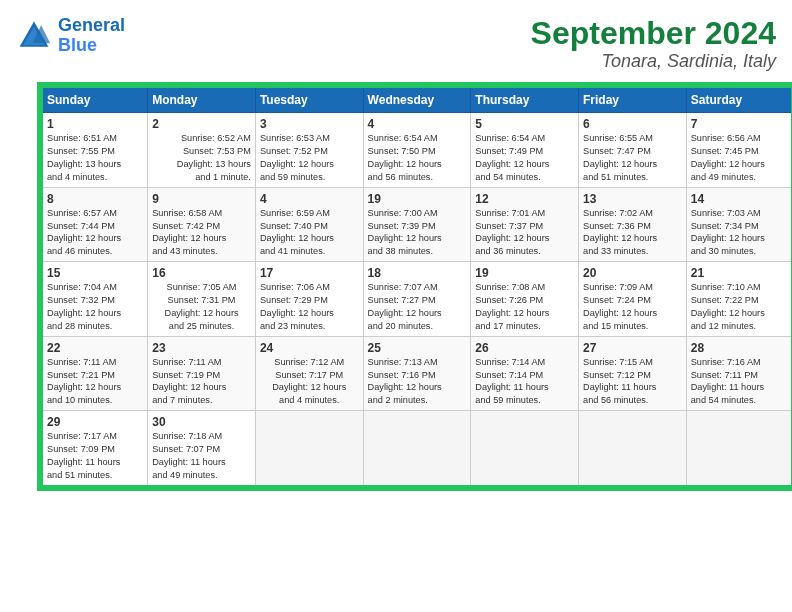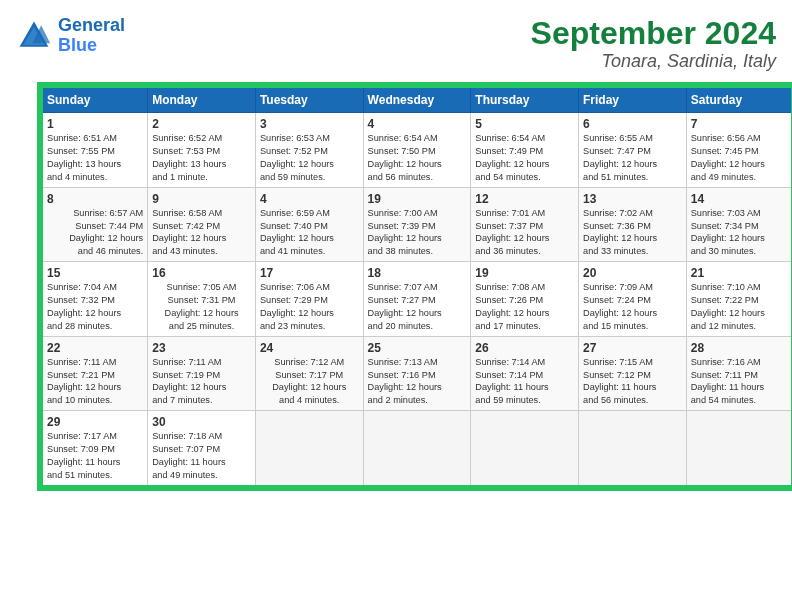--- a/index.html
+++ b/index.html
@@ -142,7 +142,7 @@
           </td>
           <td>
             <span class="day-num">2</span>
-            <div class="day-info" style="white-space: pre-line;">Sunrise: 6:52 AM
+            <div class="day-info" style="white-space: pre-line; text-align: right;">Sunrise: 6:52 AM
 Sunset: 7:53 PM
 Daylight: 13 hours
 and 1 minute.</div>

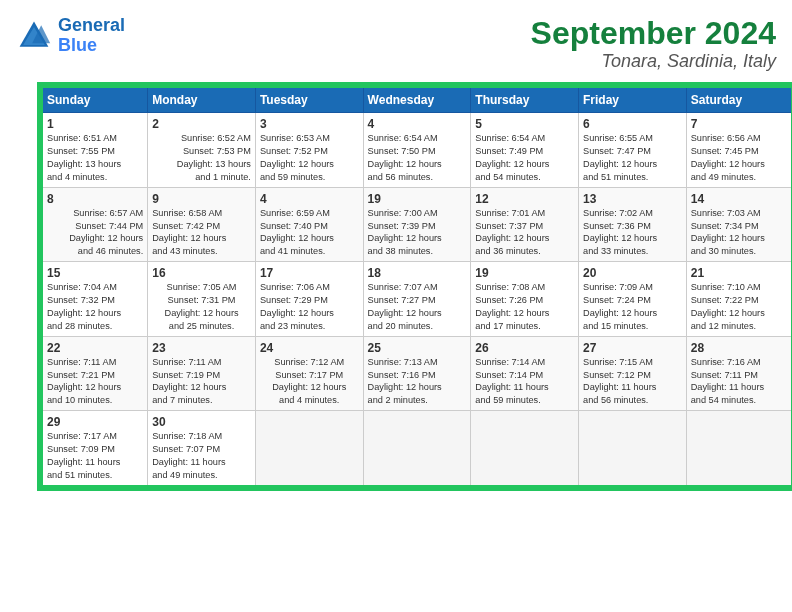--- a/index.html
+++ b/index.html
@@ -186,7 +186,7 @@
         <tr>
           <td>
             <span class="day-num">8</span>
-            <div class="day-info" style="white-space: pre-line; text-align: right;">Sunrise: 6:57 AM
+            <div class="day-info" style="white-space: pre-line;">Sunrise: 6:57 AM
 Sunset: 7:44 PM
 Daylight: 12 hours
 and 46 minutes.</div>

